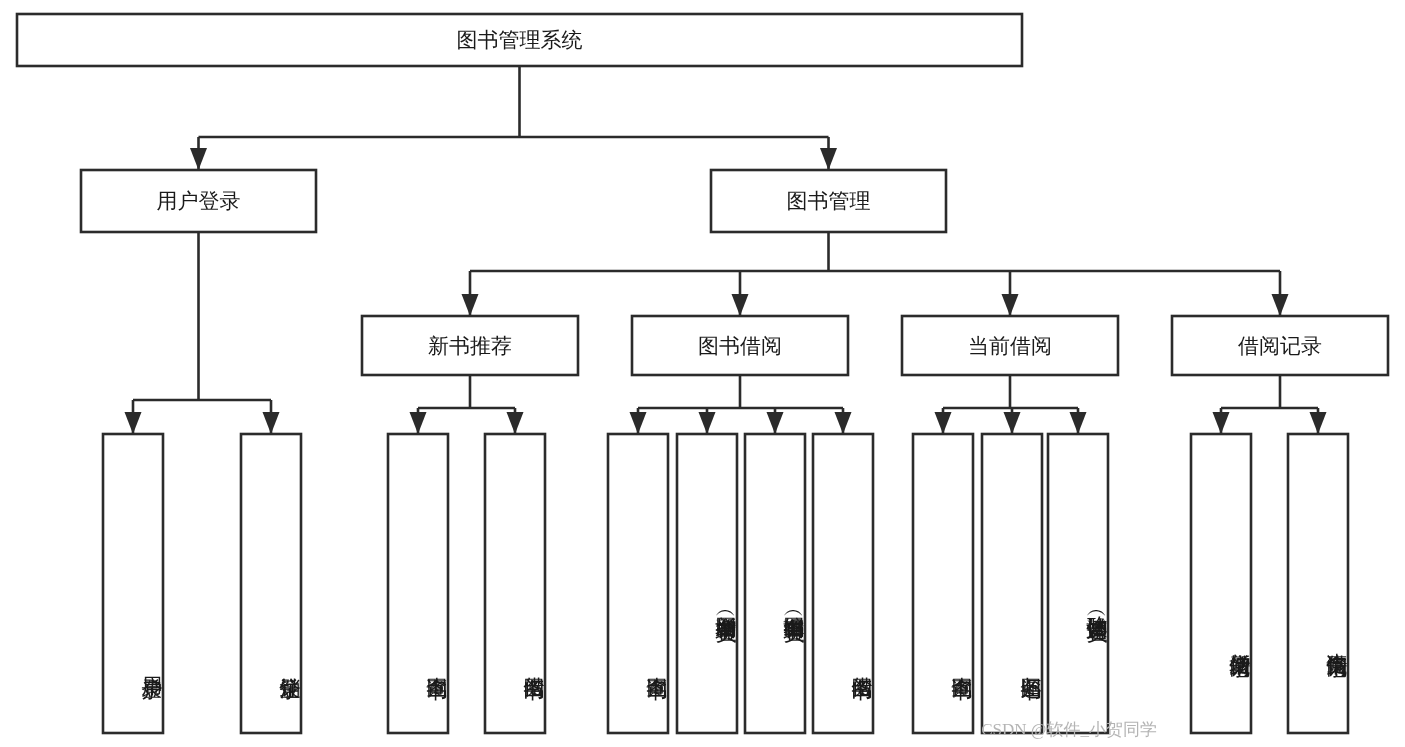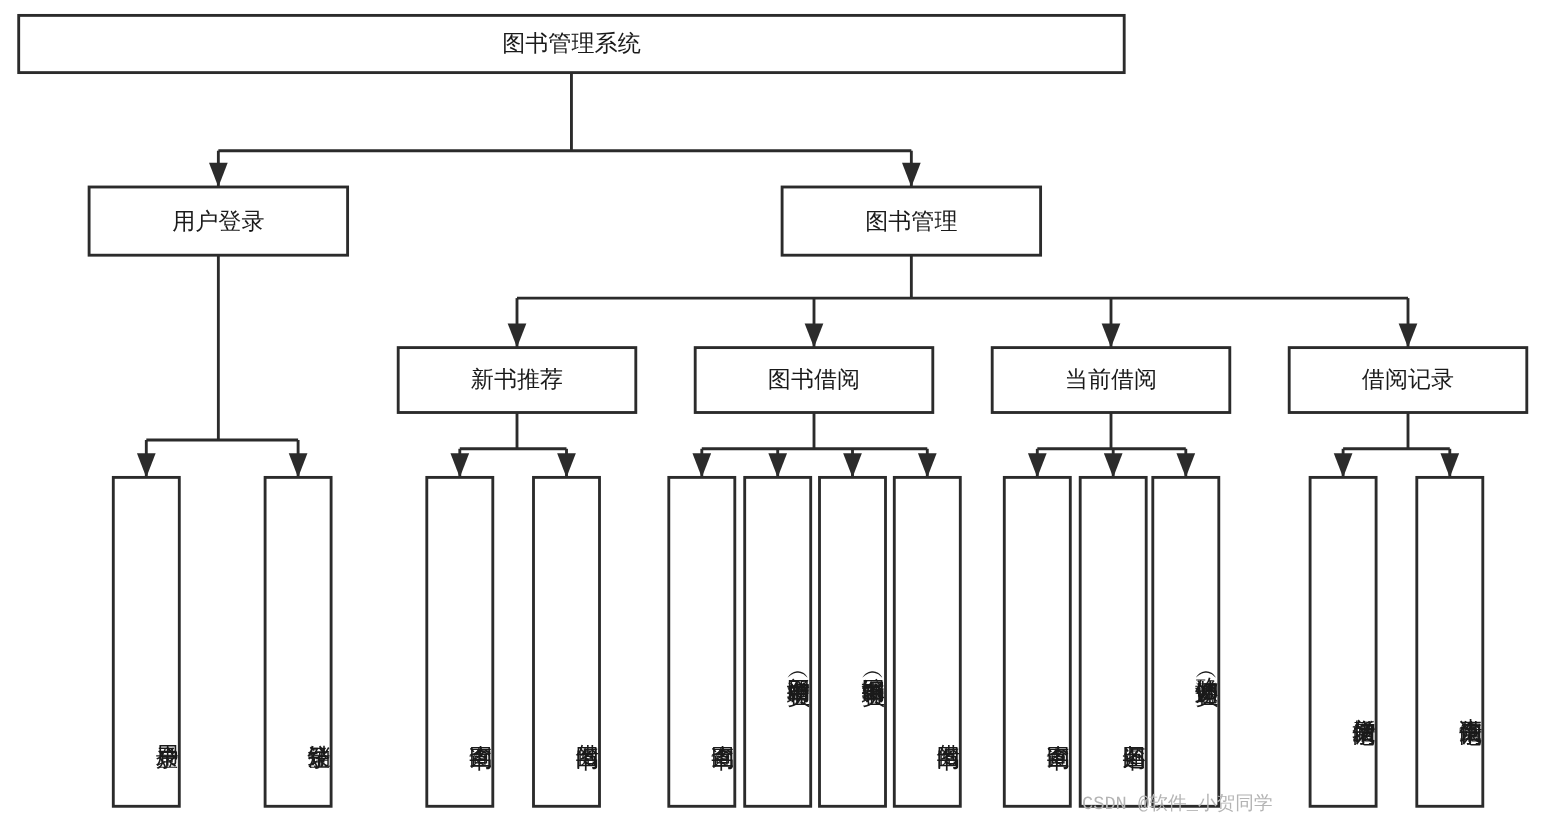--- a/index.html
+++ b/index.html
@@ -69,7 +69,7 @@
     position: absolute;
     right: 10px;
     bottom: 6px;
-    font-family: Liberation Mono, monospace;
+    font-family: Liberation Serif, serif;
     font-size: 17px;
     color: #b4b4b4;
     white-space: nowrap;

